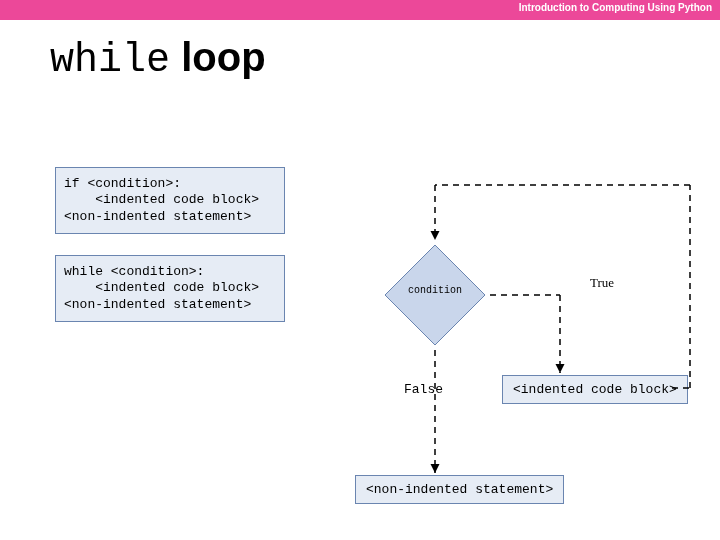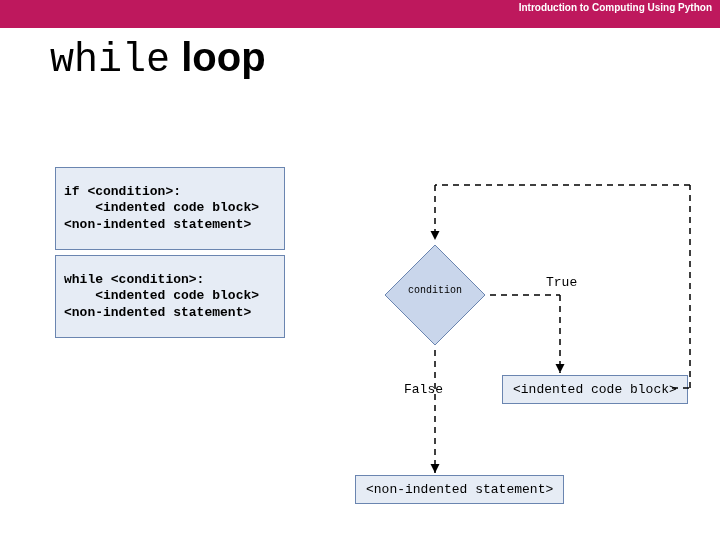--- a/index.html
+++ b/index.html
@@ -14,8 +14,8 @@
     overflow: hidden;
   }
   .header-bar {
-    background: #be185d;
-    height: 28px;
+    background: #ec4899;
+    height: 20px;
     width: 100%;
     position: relative;
   }

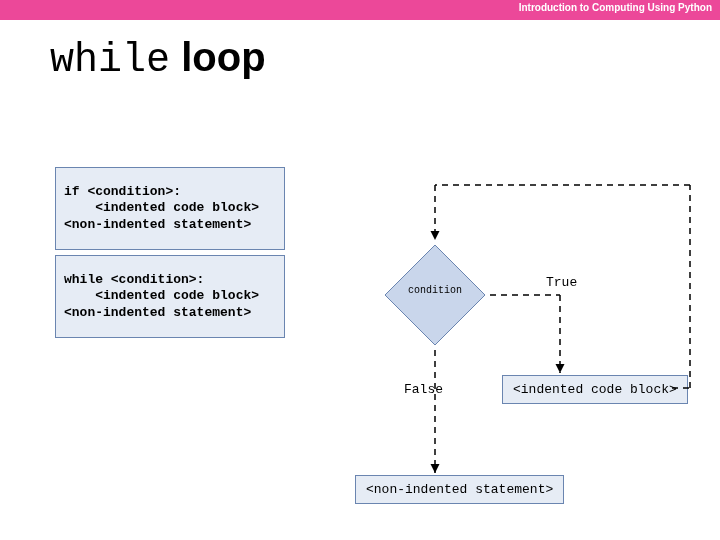--- a/index.html
+++ b/index.html
@@ -43,9 +43,8 @@
     font-family: "Courier New", monospace;
     font-size: 13px;
     line-height: 1.25;
-    padding: 16px 8px;
+    padding: 8px 8px;
     white-space: pre;
-    font-weight: bold;
   }
   #box-if { left: 55px; top: 167px; width: 230px; }
   #box-while { left: 55px; top: 255px; width: 230px; }

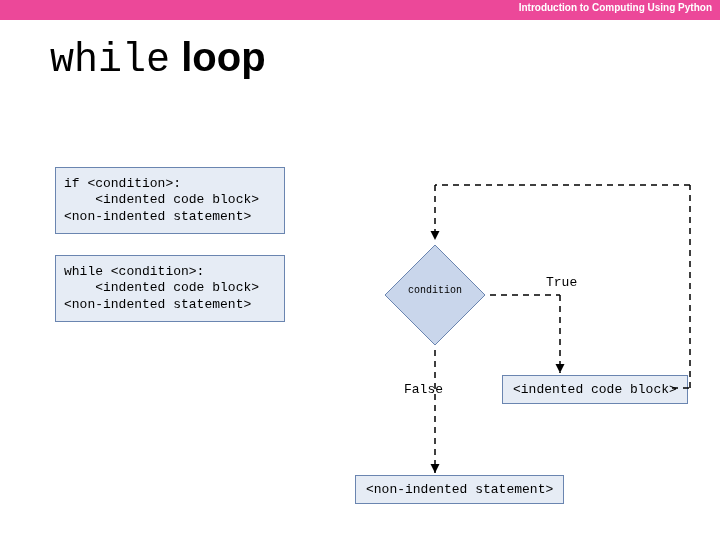--- a/index.html
+++ b/index.html
@@ -70,7 +70,7 @@
     font-family: "Courier New", monospace;
     font-size: 13px;
   }
-  #lbl-true { left: 546px; top: 275px; }
+  #lbl-true { left: 590px; top: 275px; font-family: Liberation Serif, serif; }
   #lbl-false { left: 404px; top: 382px; text-align: right; }
   .proc-box {
     position: absolute;

